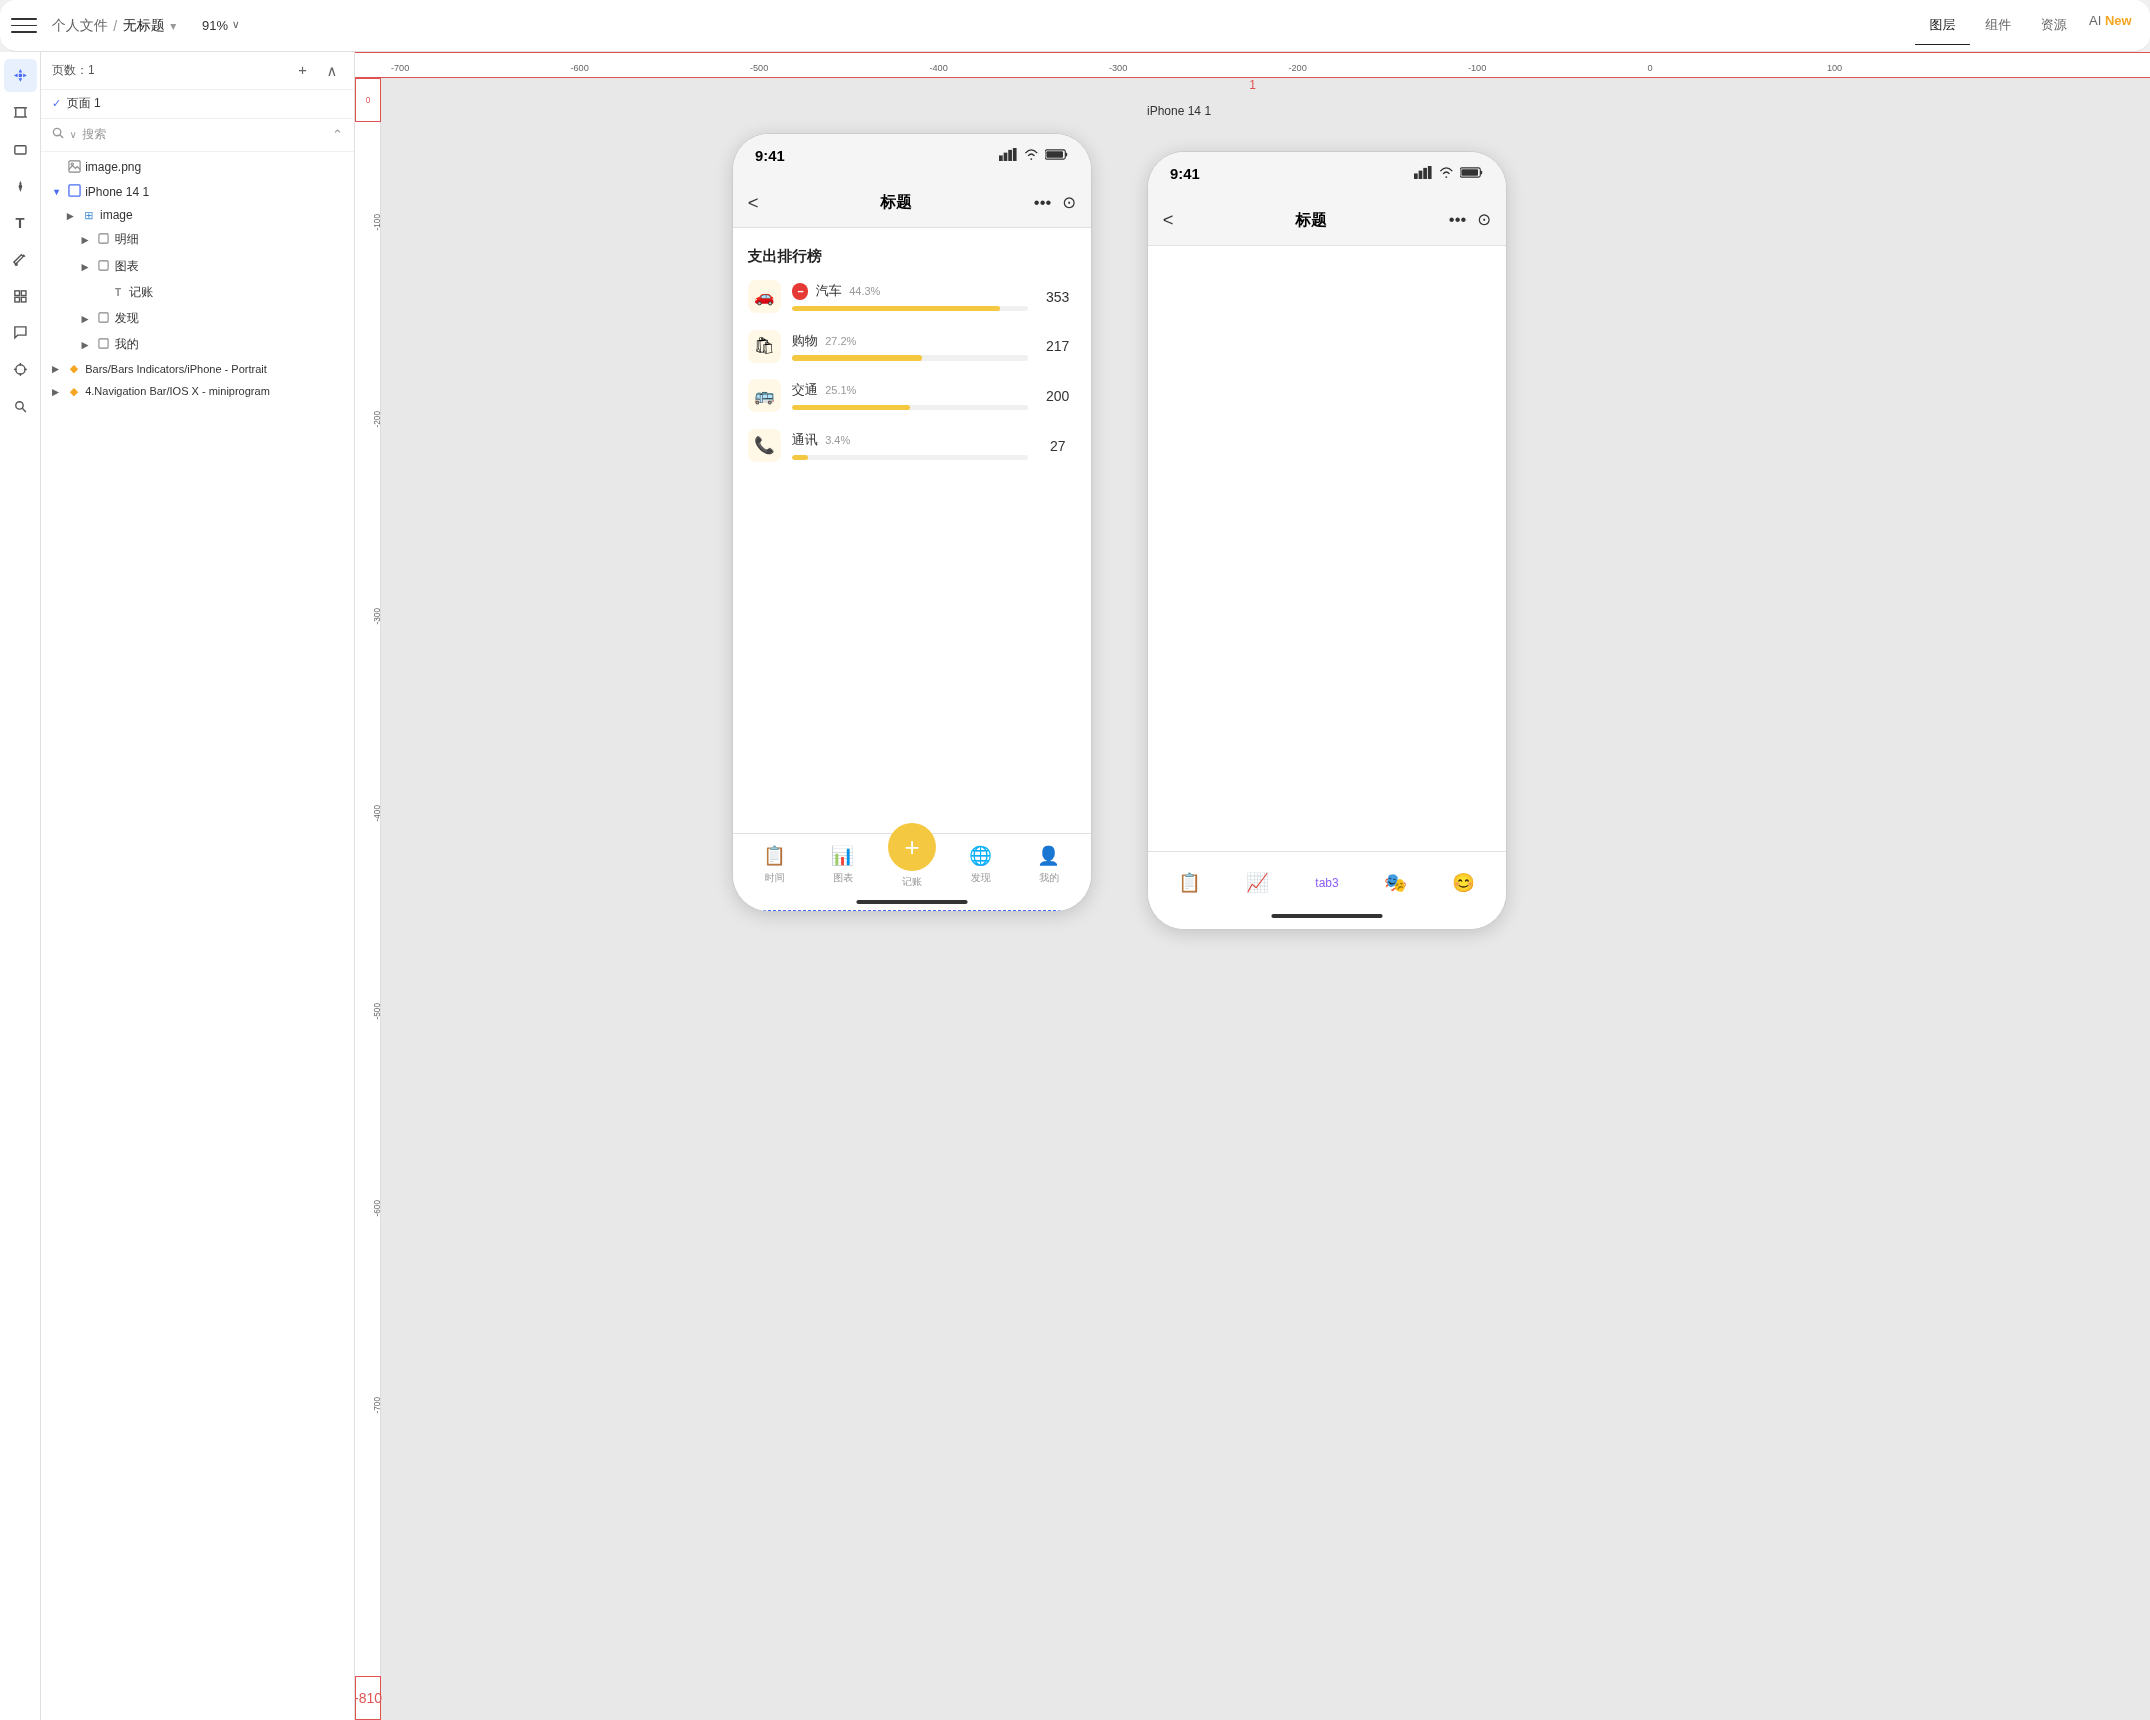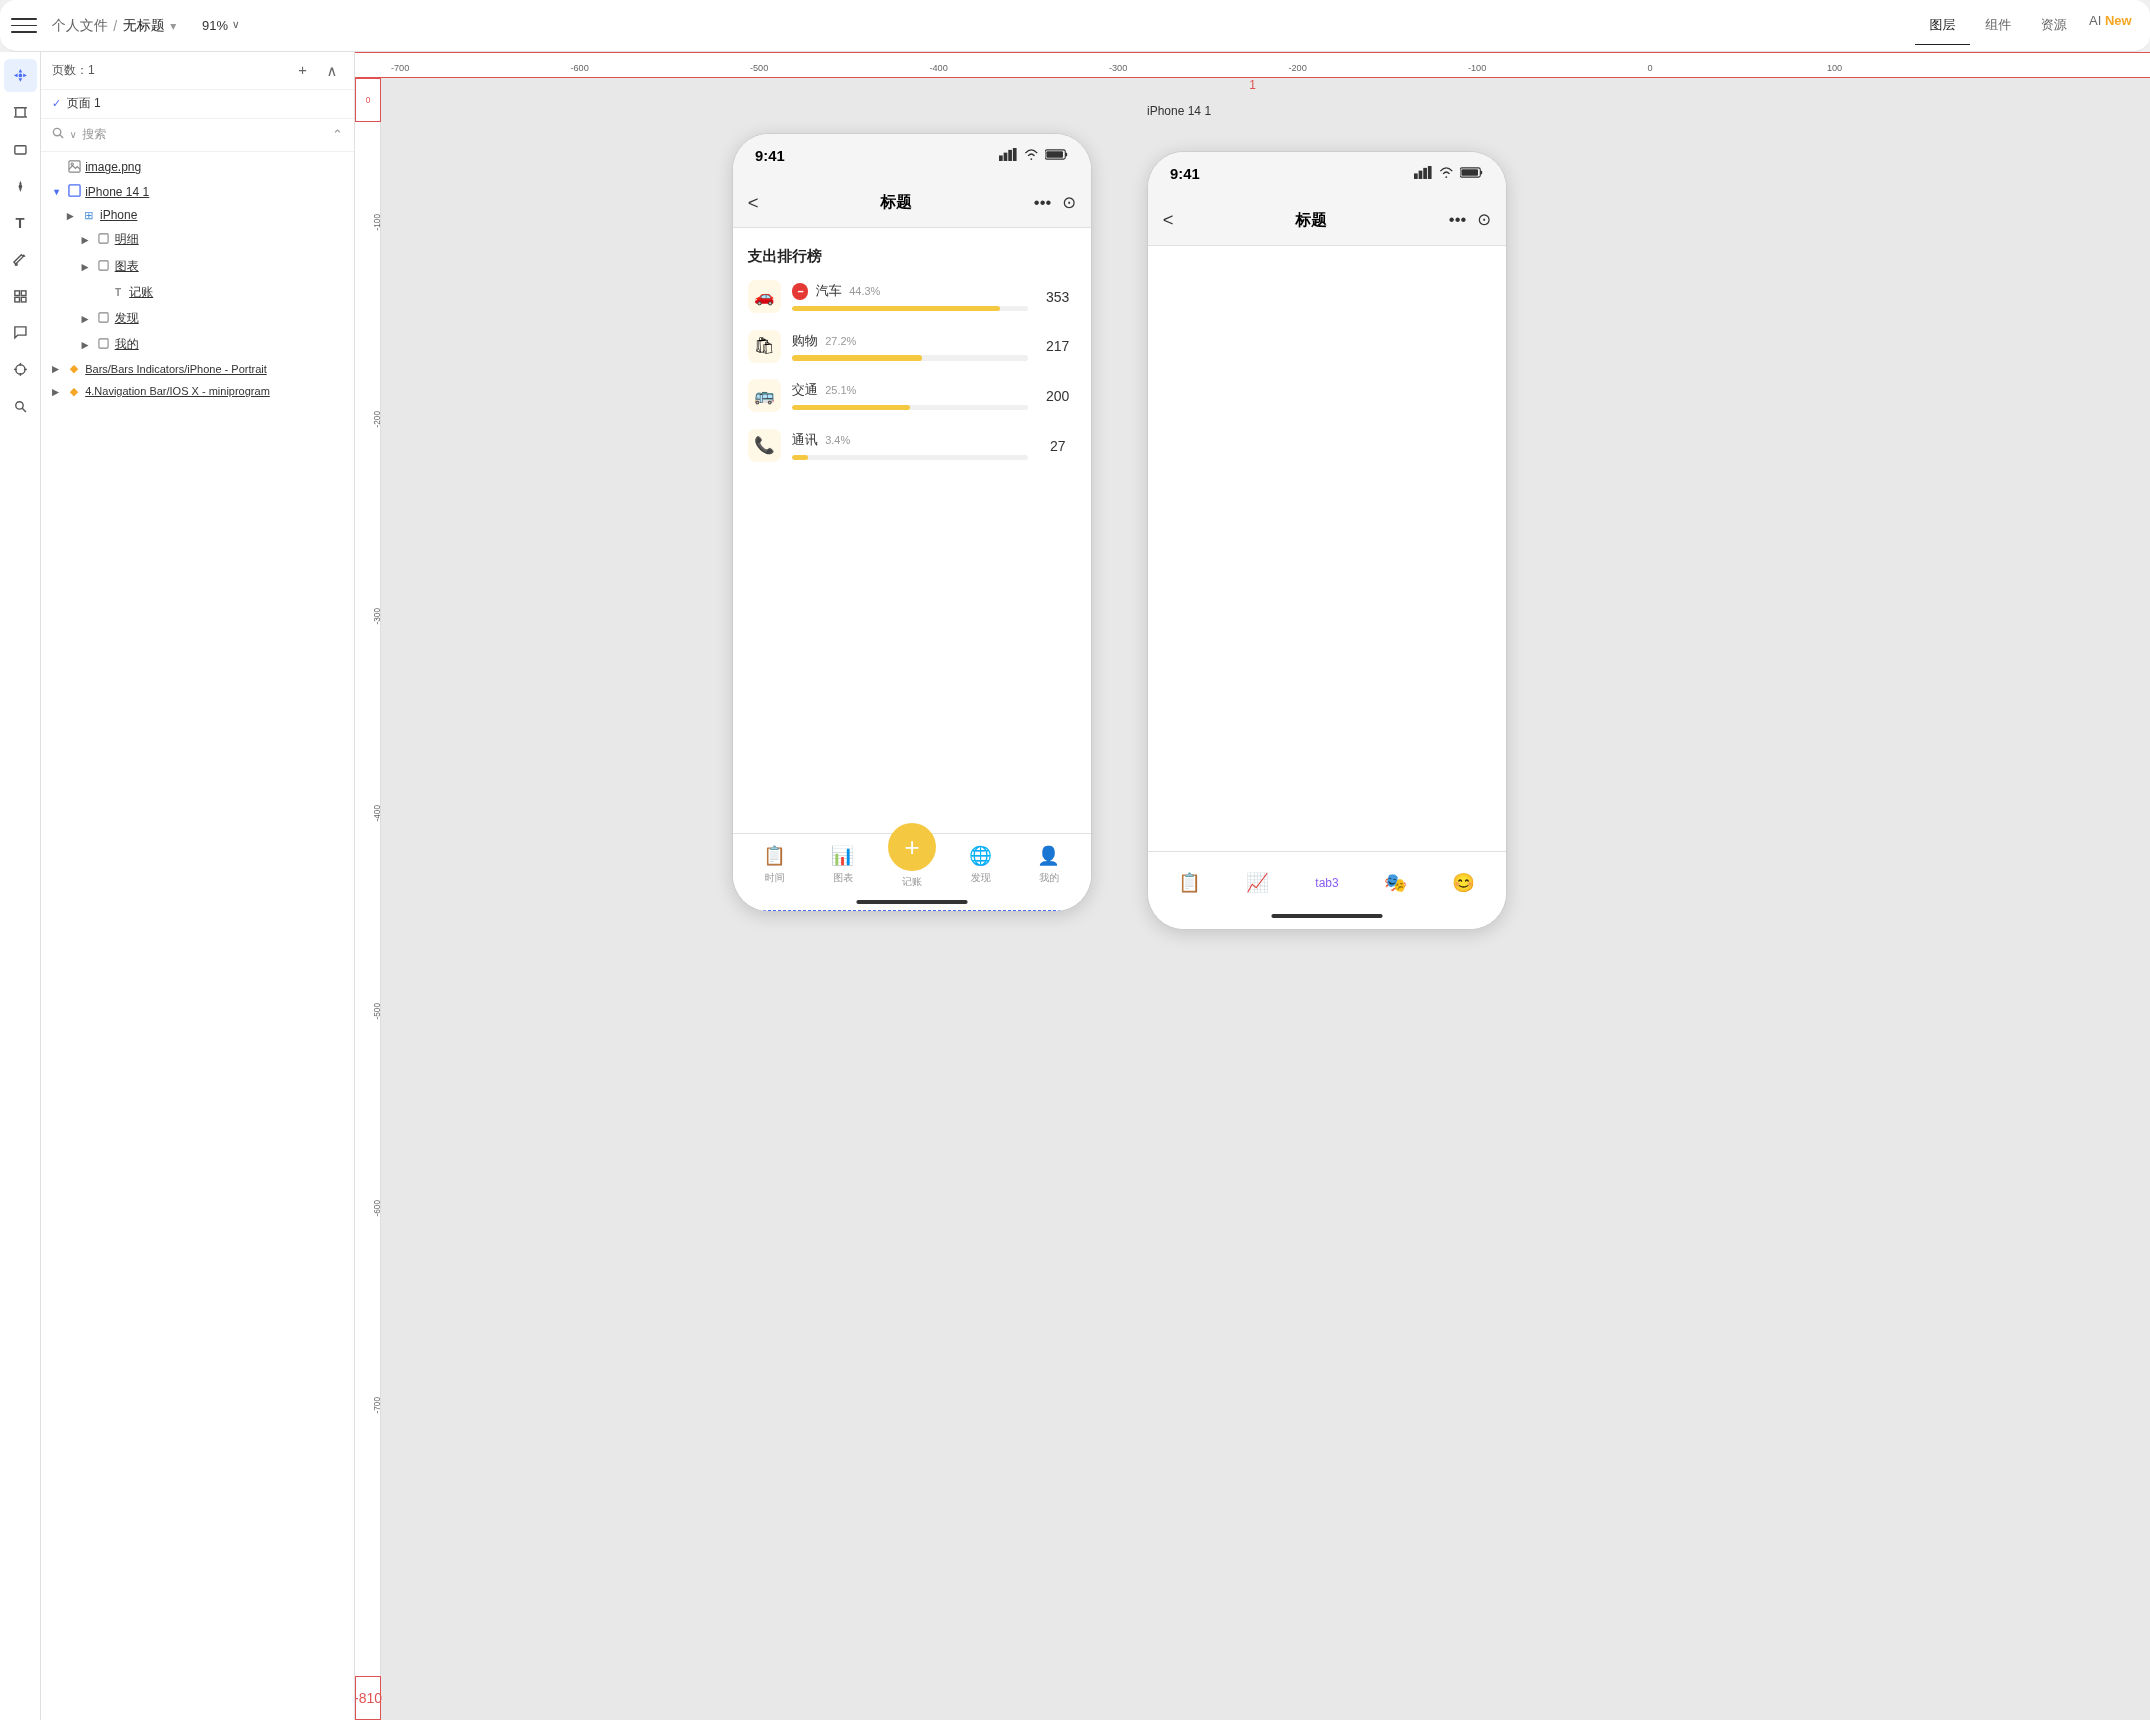--- a/index.html
+++ b/index.html
@@ -133,7 +133,7 @@
     .layer-icon { font-size: 11px; color: #888; width: 14.8px; text-align: center; }
     .layer-icon.blue { color: #4a90d9; }
     .layer-icon.orange { color: #f5a623; }
-    .layer-name { font-size: 12px; text-decoration: underline; }
+    .layer-name { font-size: 12px; }
 
     
     .canvas-area {

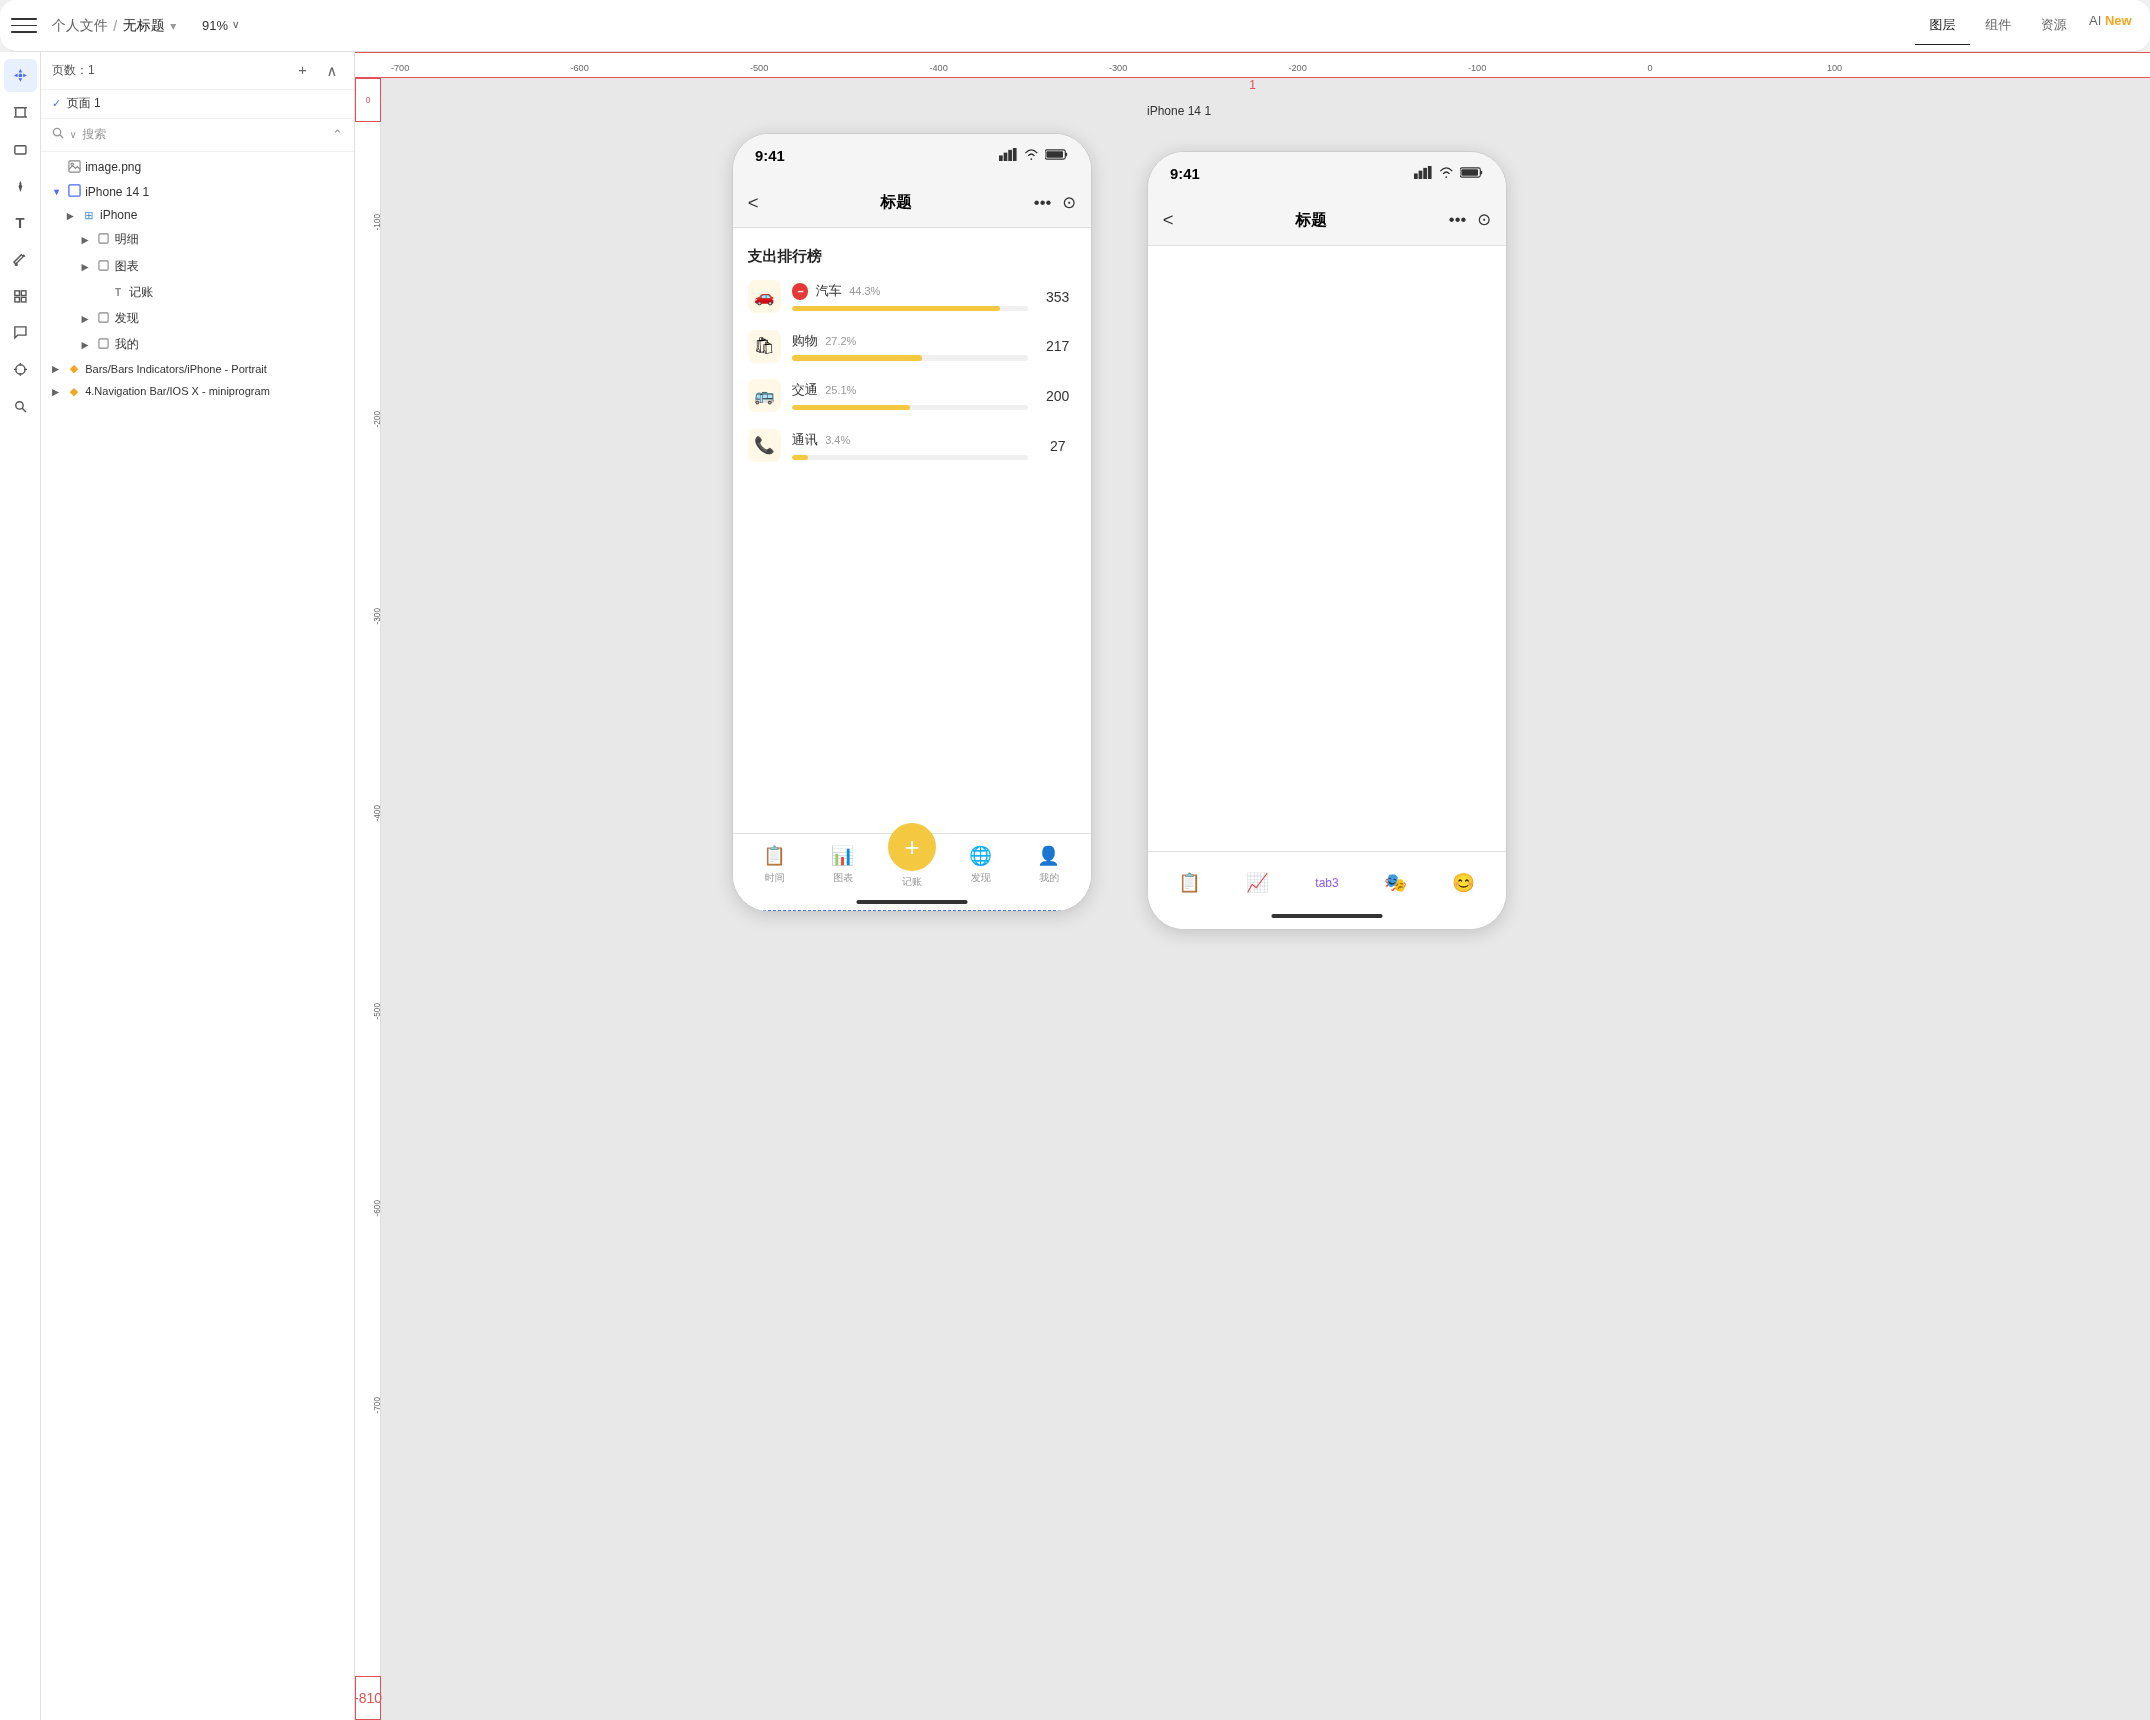--- a/index.html
+++ b/index.html
@@ -634,7 +634,7 @@
       <div class="layer-item">
         <span class="layer-chevron" style="margin-left:14.8px;">▶</span>
         <span class="layer-icon blue">⊞</span>
-        <span class="layer-name">iPhone</span>
+        <span class="layer-name">image</span>
       </div>
 
       <div class="layer-item">

